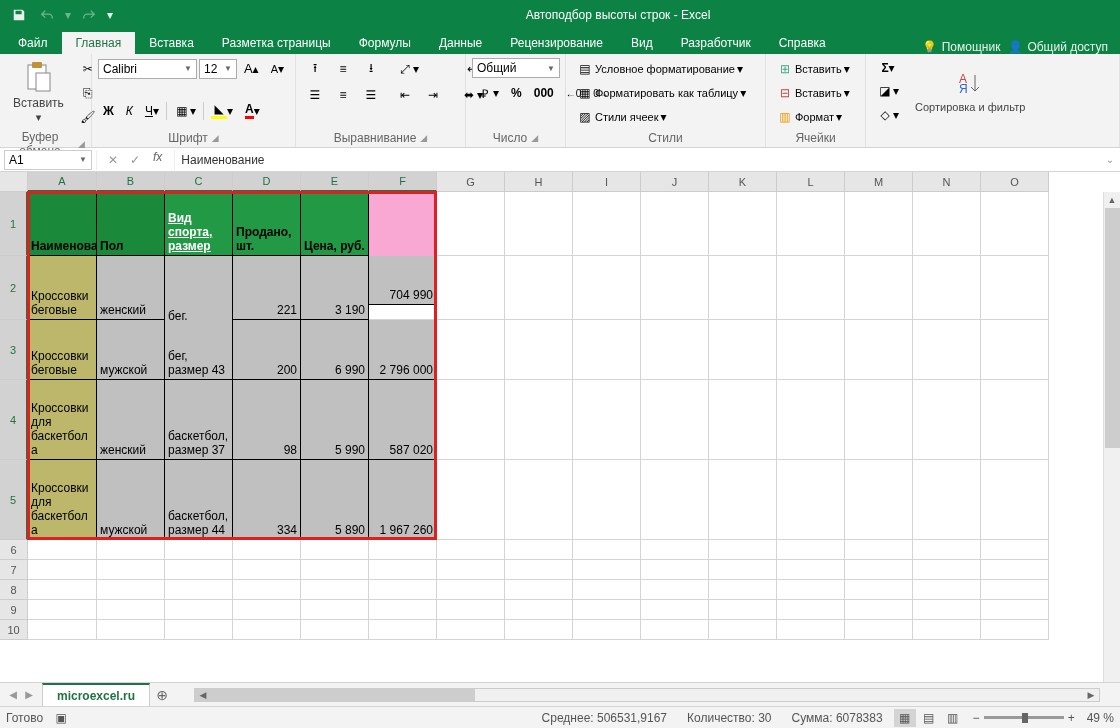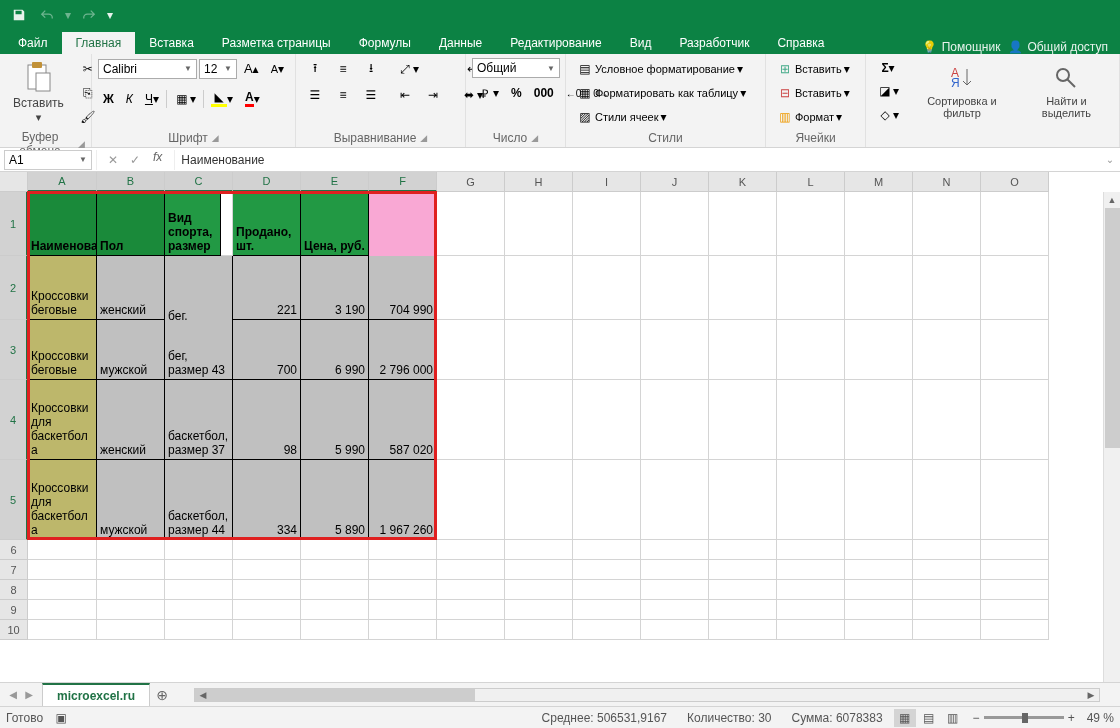--- a/index.html
+++ b/index.html
@@ -99,6 +99,7 @@
       </div>
     <div class="qi down">▾</div>
   </div>
+  <div class="title-center">Автоподбор высоты строк  -  Excel</div>
 </div>
 
 <div class="ribbon-tabs">

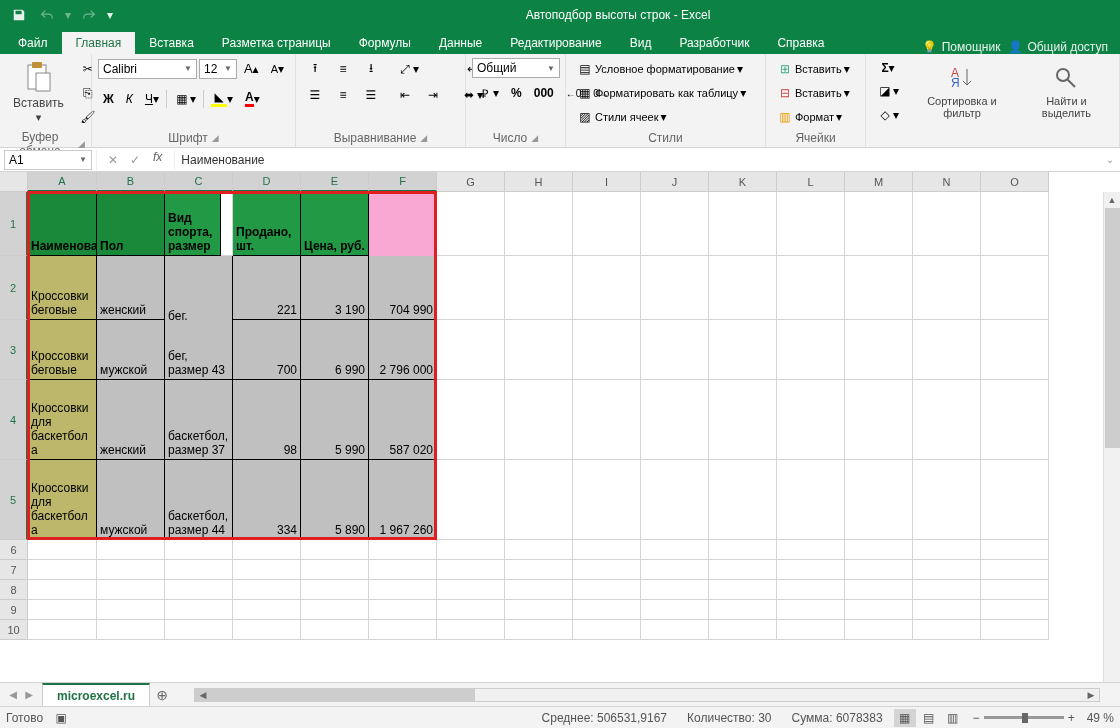--- a/index.html
+++ b/index.html
@@ -109,7 +109,7 @@
   <div class="rtab">Разметка страницы</div>
   <div class="rtab">Формулы</div>
   <div class="rtab">Данные</div>
-  <div class="rtab">Редактирование</div>
+  <div class="rtab">Рецензирование</div>
   <div class="rtab">Вид</div>
   <div class="rtab">Разработчик</div>
   <div class="rtab">Справка</div>

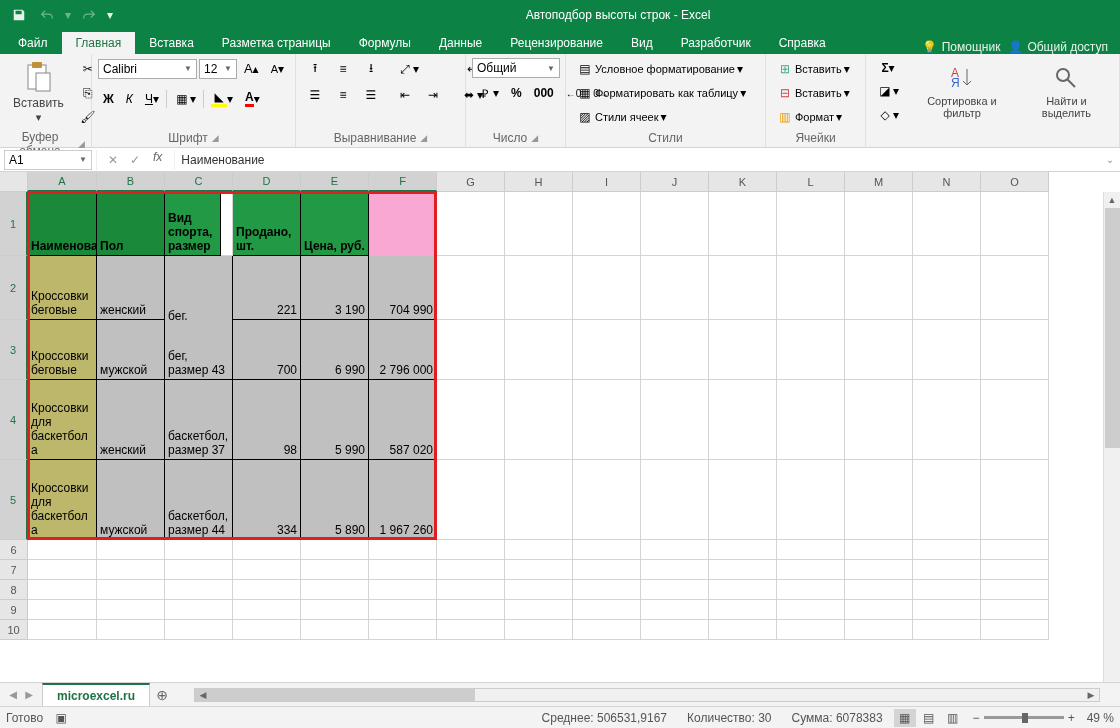--- a/index.html
+++ b/index.html
@@ -156,7 +156,7 @@
   </div>
 
   <div class="rgroup" style="width:204px">
-    <div class="rgroup-content vstack" style="gap:8px">
+    <div class="rgroup-content vstack" style="gap:20px">
       <div class="hstack">
         <div class="combo" style="width:112px">
             <span>Calibri</span>

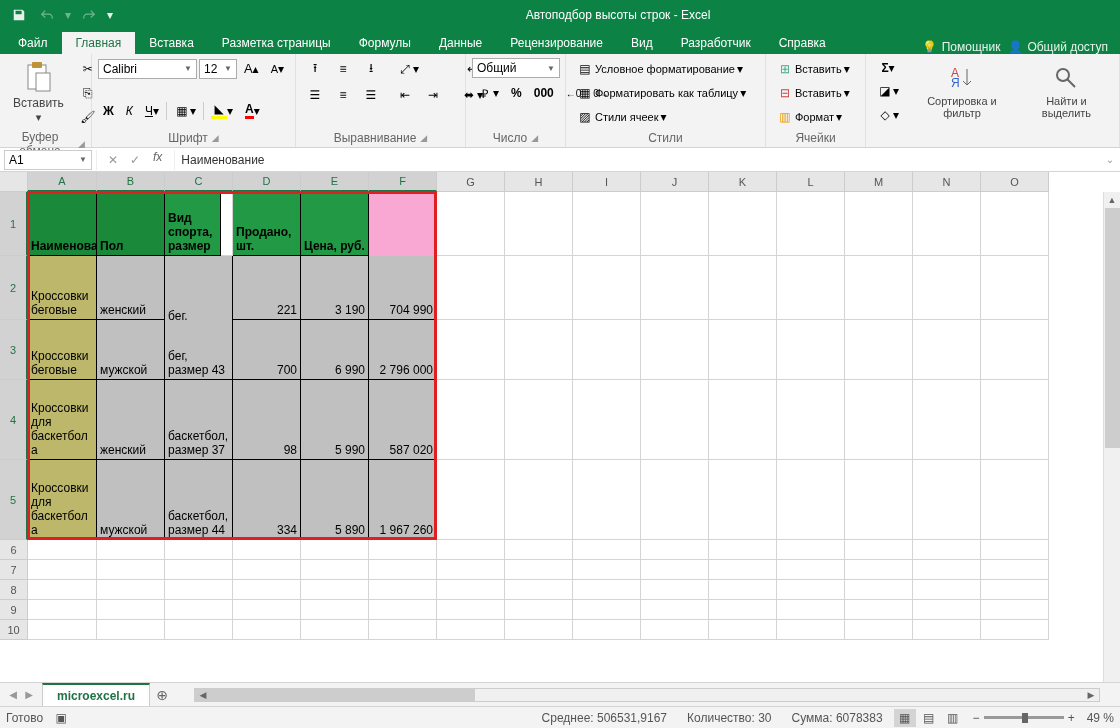--- a/index.html
+++ b/index.html
@@ -302,13 +302,6 @@
             <path d="M18 4v16l-4-4m4 4l4-4" stroke="#666" fill="none"></path>
           </svg>
         <div class="lbl">Сортировка и фильтр</div>
-      </div>
-      <div class="big-btn rbtn">
-        <svg width="26" height="26">
-            <circle cx="10" cy="10" r="6" fill="none" stroke="#666" stroke-width="2"></circle>
-            <line x1="14" y1="14" x2="22" y2="22" stroke="#666" stroke-width="2"></line>
-          </svg>
-        <div class="lbl">Найти и выделить</div>
       </div>
     </div>
   </div>

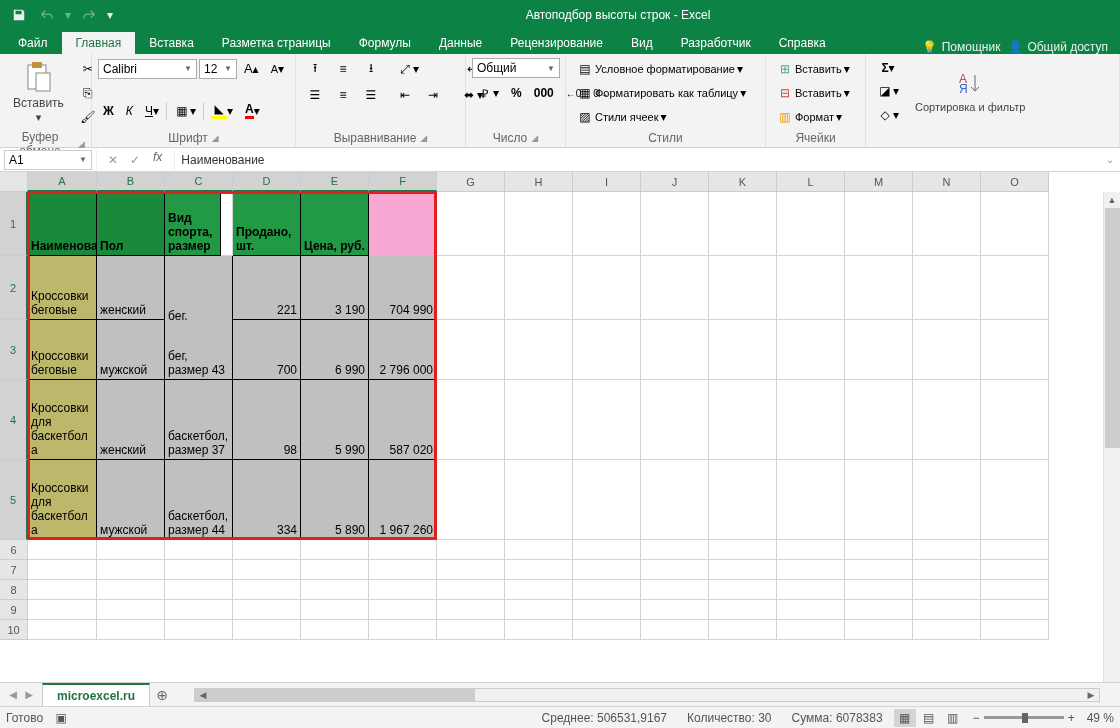--- a/index.html
+++ b/index.html
@@ -505,7 +505,7 @@
       <div class="gcell" style="left: 953px; top: 428px; width: 68px; height: 20px;"></div>
       <div class="gcell hdr-cell" style="left: 0px; top: 0px; width: 69px; height: 64px; background: rgb(26, 138, 58); color: rgb(0, 0, 0); display: flex; align-items: flex-end;">Наименование</div>
       <div class="gcell hdr-cell" style="left: 69px; top: 0px; width: 68px; height: 64px; background: rgb(26, 138, 58); color: rgb(0, 0, 0); display: flex; align-items: flex-end;">Пол</div>
-      <div class="gcell hdr-cell" style="left: 137px; top: 0px; width: 56px; height: 64px; background: rgb(34, 153, 68); color: #000000; display: flex; align-items: flex-end;">Вид спорта, размер</div>
+      <div class="gcell hdr-cell" style="left: 137px; top: 0px; width: 68px; height: 64px; background: rgb(34, 153, 68); color: #ffffff; display: flex; align-items: flex-end; text-decoration: underline;">Вид спорта, размер</div>
       <div class="gcell hdr-cell" style="left: 205px; top: 0px; width: 68px; height: 64px; background: rgb(34, 153, 68); color: rgb(0, 0, 0); display: flex; align-items: flex-end;">Продано, шт.</div>
       <div class="gcell hdr-cell" style="left: 273px; top: 0px; width: 68px; height: 64px; background: rgb(34, 153, 68); color: rgb(0, 0, 0); display: flex; align-items: flex-end;">Цена, руб.</div>
       <div class="gcell hdr-cell" style="left: 341px; top: 0px; width: 68px; height: 80px; background: #f9a8d4; color: rgb(0, 0, 0); display: flex; align-items: flex-end;">Итого</div>

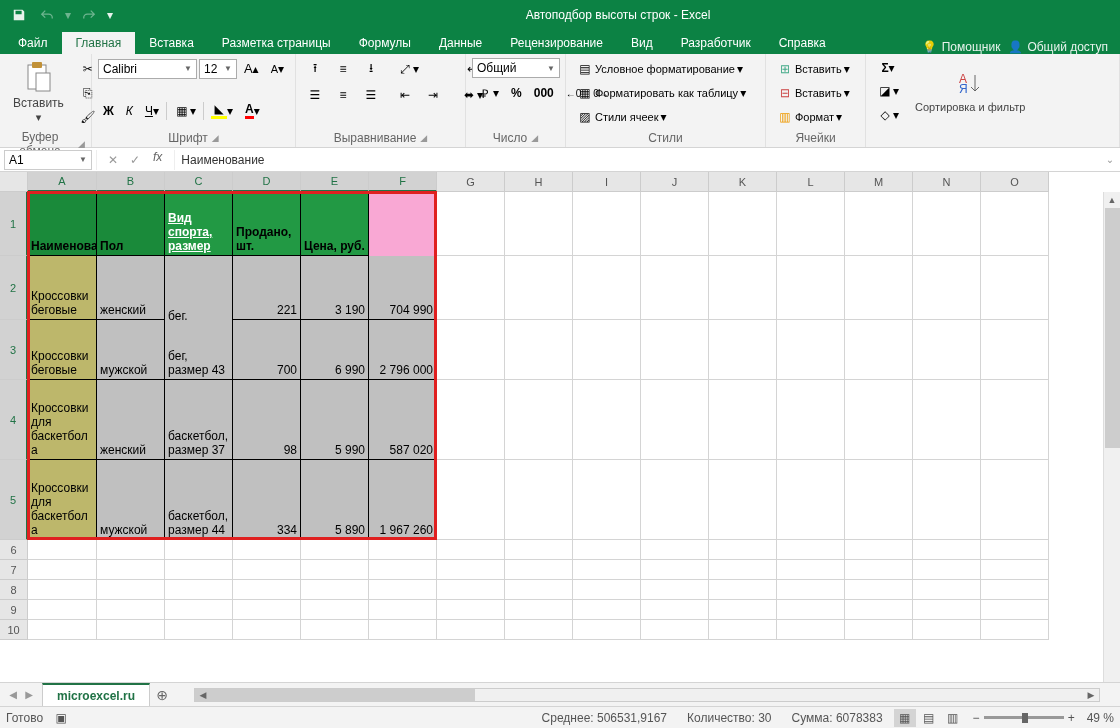--- a/index.html
+++ b/index.html
@@ -514,7 +514,7 @@
       <div class="gcell data-cell" style="left: 137px; top: 64px; width: 68px; height: 84px; display: flex; align-items: flex-end; word-break: break-word; white-space: normal;">бег, размер 36</div>
       <div class="gcell data-cell" style="left: 205px; top: 64px; width: 68px; height: 64px; text-align: right; display: flex; align-items: flex-end; justify-content: flex-end;">221</div>
       <div class="gcell data-cell" style="left: 273px; top: 64px; width: 68px; height: 64px; text-align: right; display: flex; align-items: flex-end; justify-content: flex-end;">3 190</div>
-      <div class="gcell data-cell" style="left: 341px; top: 64px; width: 68px; height: 64px; text-align: center; display: flex; align-items: flex-end; justify-content: flex-end;">704 990</div>
+      <div class="gcell data-cell" style="left: 341px; top: 64px; width: 68px; height: 49px; text-align: center; display: flex; align-items: flex-end; justify-content: flex-end;">704 990</div>
       <div class="gcell data-cell name-cell" style="left: 0px; top: 128px; width: 69px; height: 60px; display: flex; align-items: flex-end; word-break: break-word; white-space: normal;">Кроссовки беговые</div>
       <div class="gcell data-cell" style="left: 69px; top: 128px; width: 68px; height: 60px; display: flex; align-items: flex-end; word-break: break-word; white-space: normal;">мужской</div>
       <div class="gcell data-cell" style="left: 137px; top: 128px; width: 68px; height: 60px; display: flex; align-items: flex-end; word-break: break-word; white-space: normal;">бег, размер 43</div>

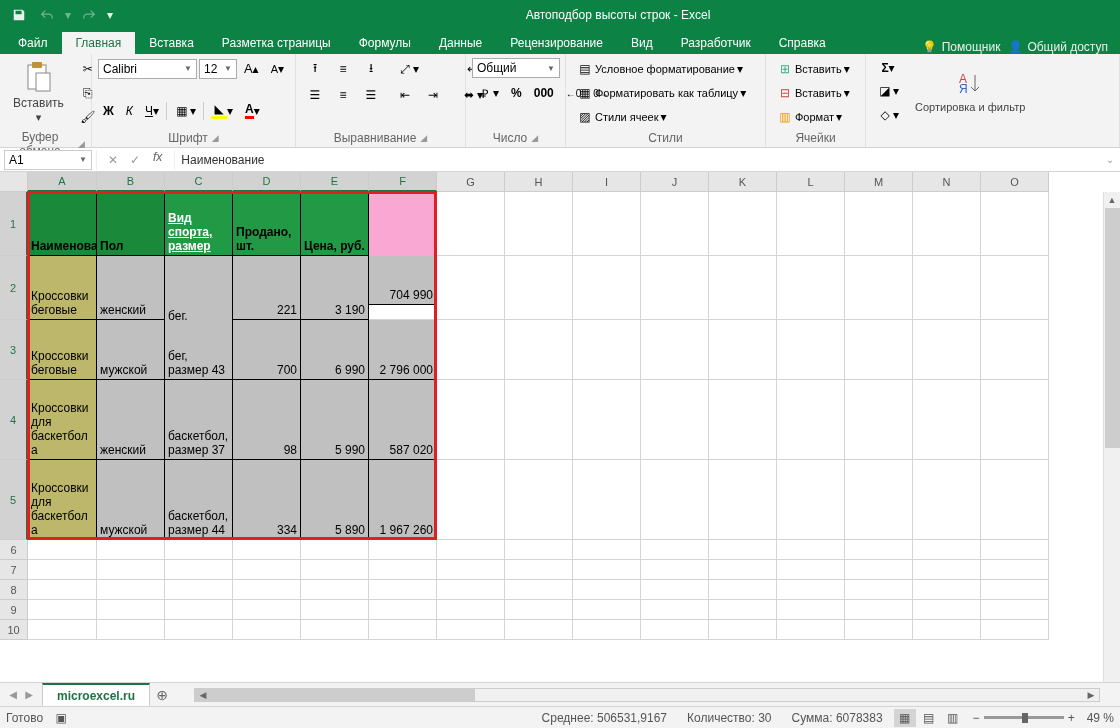--- a/index.html
+++ b/index.html
@@ -518,7 +518,7 @@
       <div class="gcell data-cell name-cell" style="left: 0px; top: 128px; width: 69px; height: 60px; display: flex; align-items: flex-end; word-break: break-word; white-space: normal;">Кроссовки беговые</div>
       <div class="gcell data-cell" style="left: 69px; top: 128px; width: 68px; height: 60px; display: flex; align-items: flex-end; word-break: break-word; white-space: normal;">мужской</div>
       <div class="gcell data-cell" style="left: 137px; top: 128px; width: 68px; height: 60px; display: flex; align-items: flex-end; word-break: break-word; white-space: normal;">бег, размер 43</div>
-      <div class="gcell data-cell" style="left: 205px; top: 128px; width: 68px; height: 60px; text-align: right; display: flex; align-items: flex-end; justify-content: flex-end;">700</div>
+      <div class="gcell data-cell" style="left: 205px; top: 128px; width: 68px; height: 60px; text-align: right; display: flex; align-items: flex-end; justify-content: flex-end;">200</div>
       <div class="gcell data-cell" style="left: 273px; top: 128px; width: 68px; height: 60px; text-align: right; display: flex; align-items: flex-end; justify-content: flex-end;">6 990</div>
       <div class="gcell data-cell" style="left: 341px; top: 128px; width: 68px; height: 60px; text-align: right; display: flex; align-items: flex-end; justify-content: flex-end;">2 796 000</div>
       <div class="gcell data-cell name-cell" style="left: 0px; top: 188px; width: 69px; height: 80px; display: flex; align-items: flex-end; word-break: break-word; white-space: normal;">Кроссовки для баскетбола</div>

